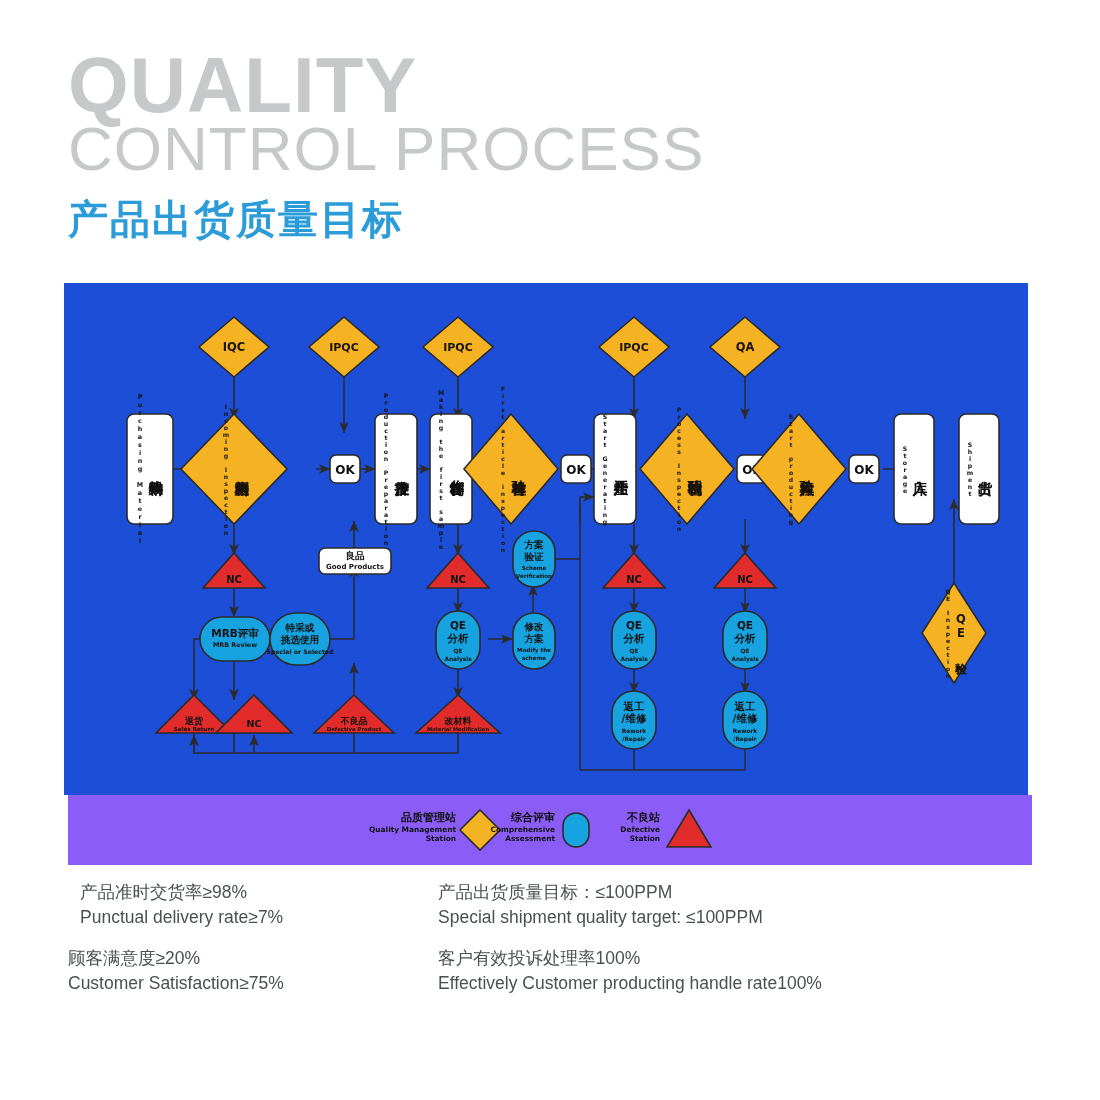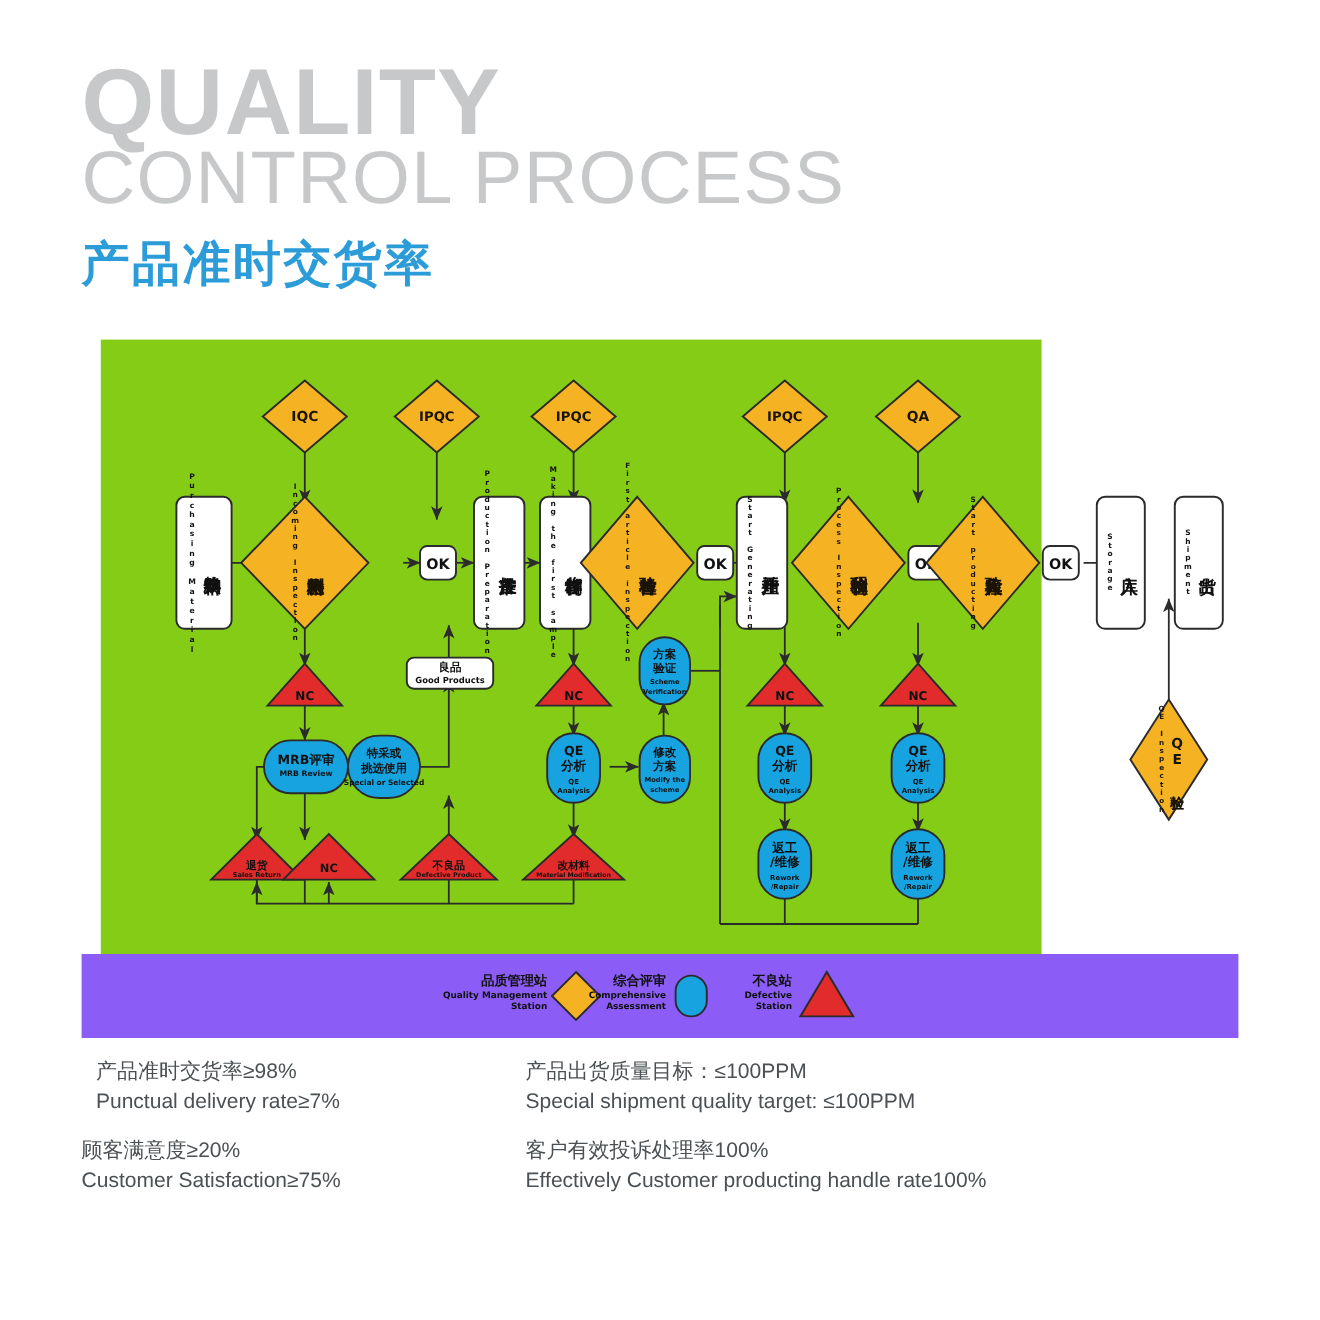--- a/index.html
+++ b/index.html
@@ -73,7 +73,7 @@
   <div id="header">
     <div class="title-main">QUALITY</div>
     <div class="title-sub">CONTROL PROCESS</div>
-    <div class="title-cn">产品准时交货率</div>
+    <div class="title-cn">产品出货质量目标</div>
   </div>
 
   <div id="panel">

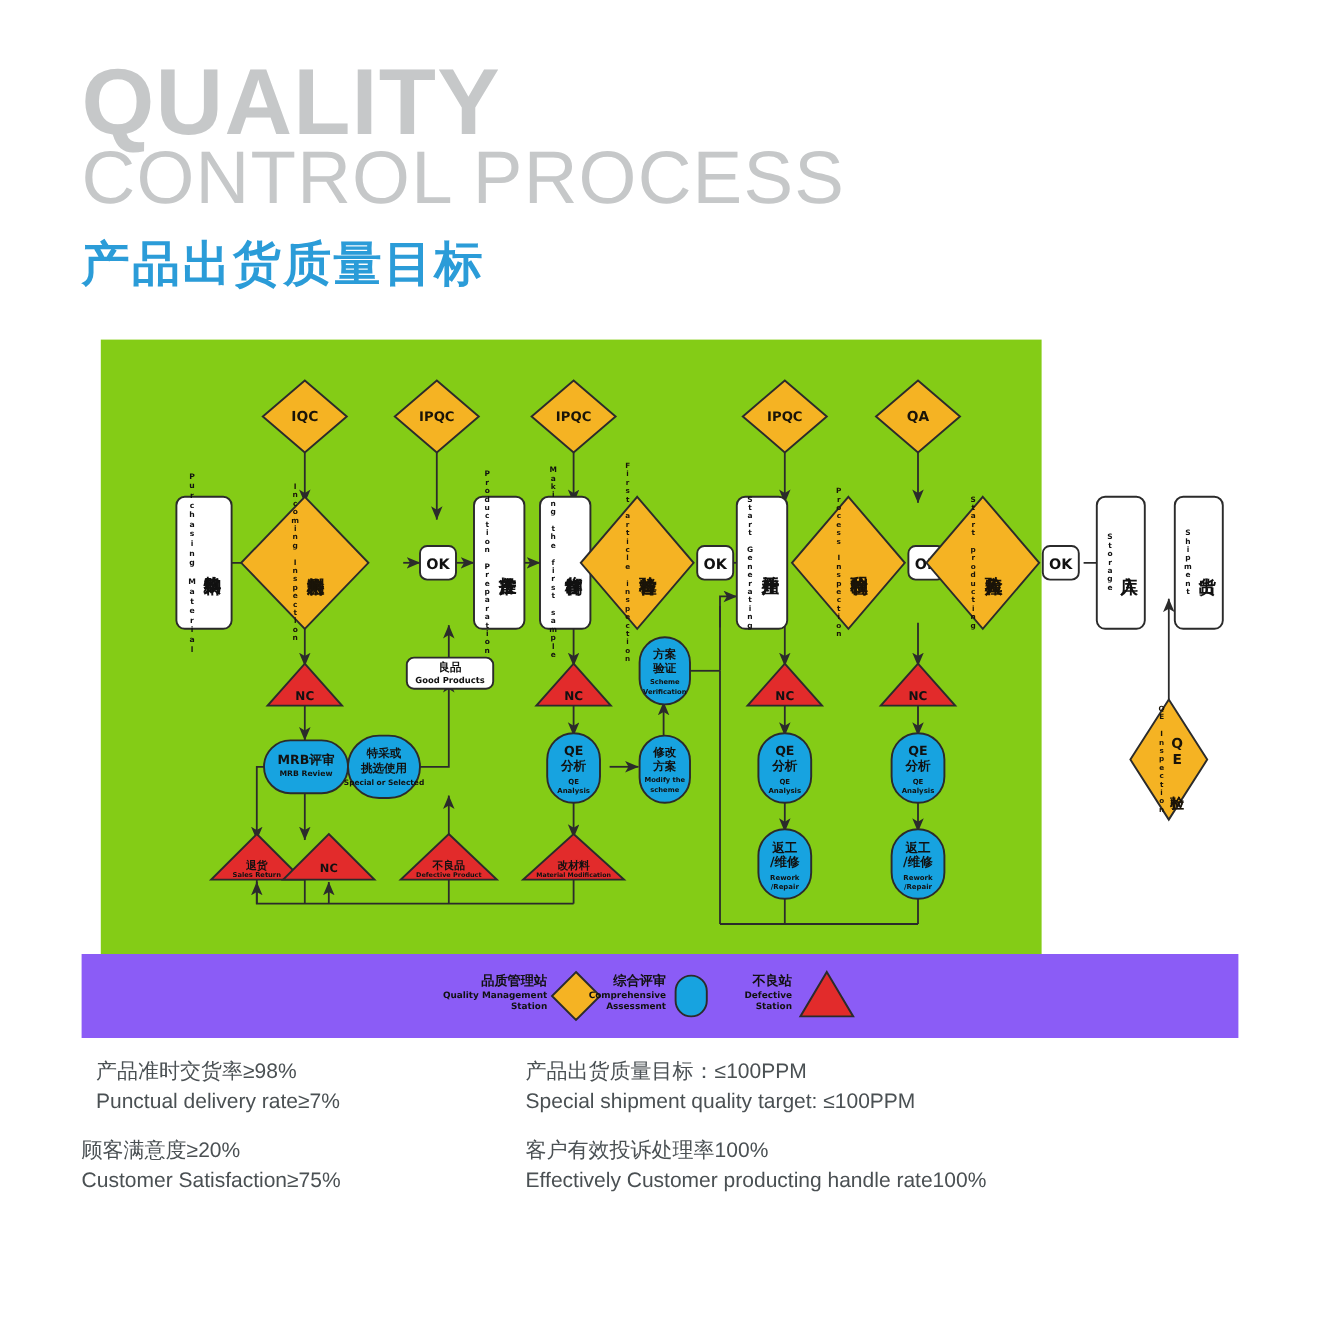--- a/index.html
+++ b/index.html
@@ -33,9 +33,9 @@
 
   
   #panel {
-    position: absolute; left: 84px; top: 283px;
-    width: 784px; height: 512px;
-    background: #84cc16;
+    position: absolute; left: 64px; top: 283px;
+    width: 964px; height: 512px;
+    background: #1d4ed8;
   }
   #legendbar {
     position: absolute; left: 68px; top: 795px;

